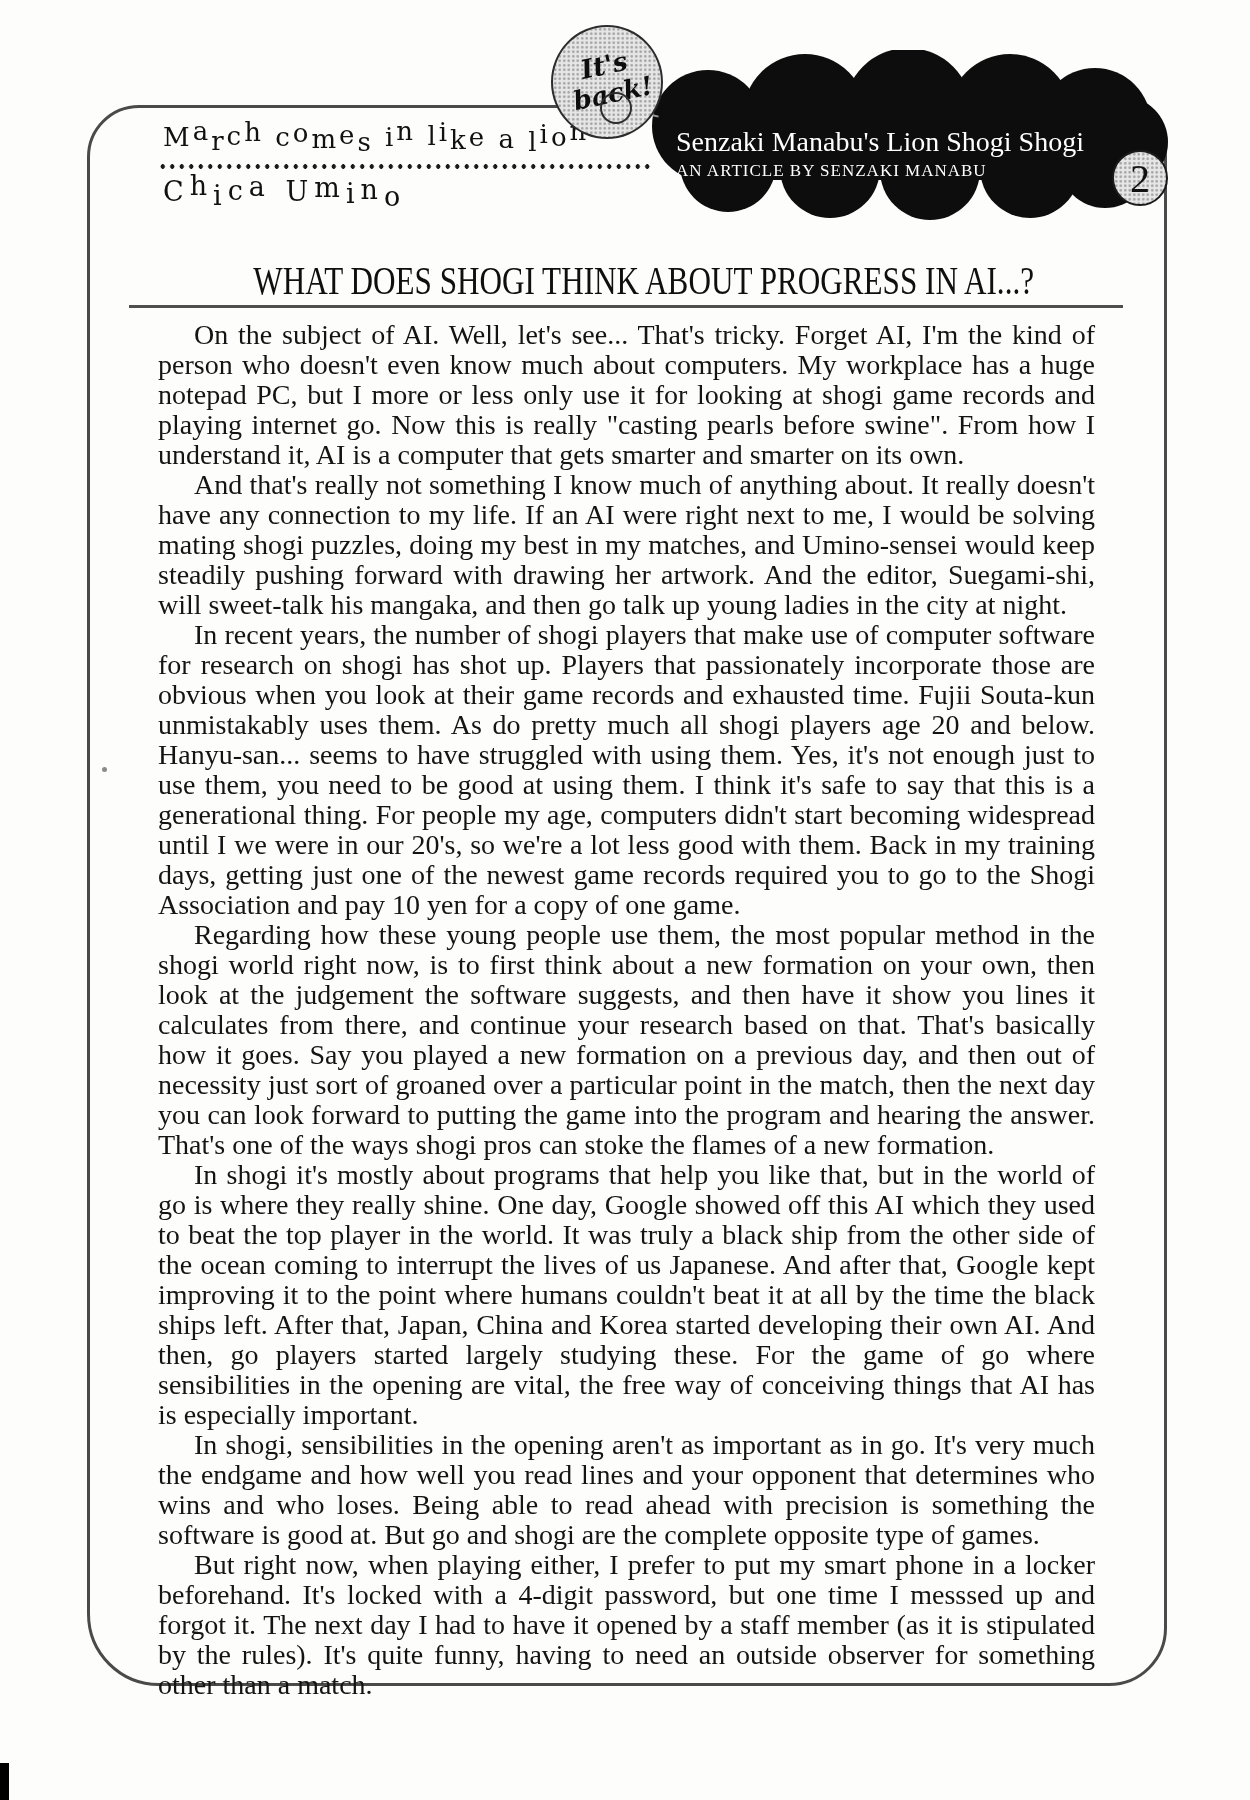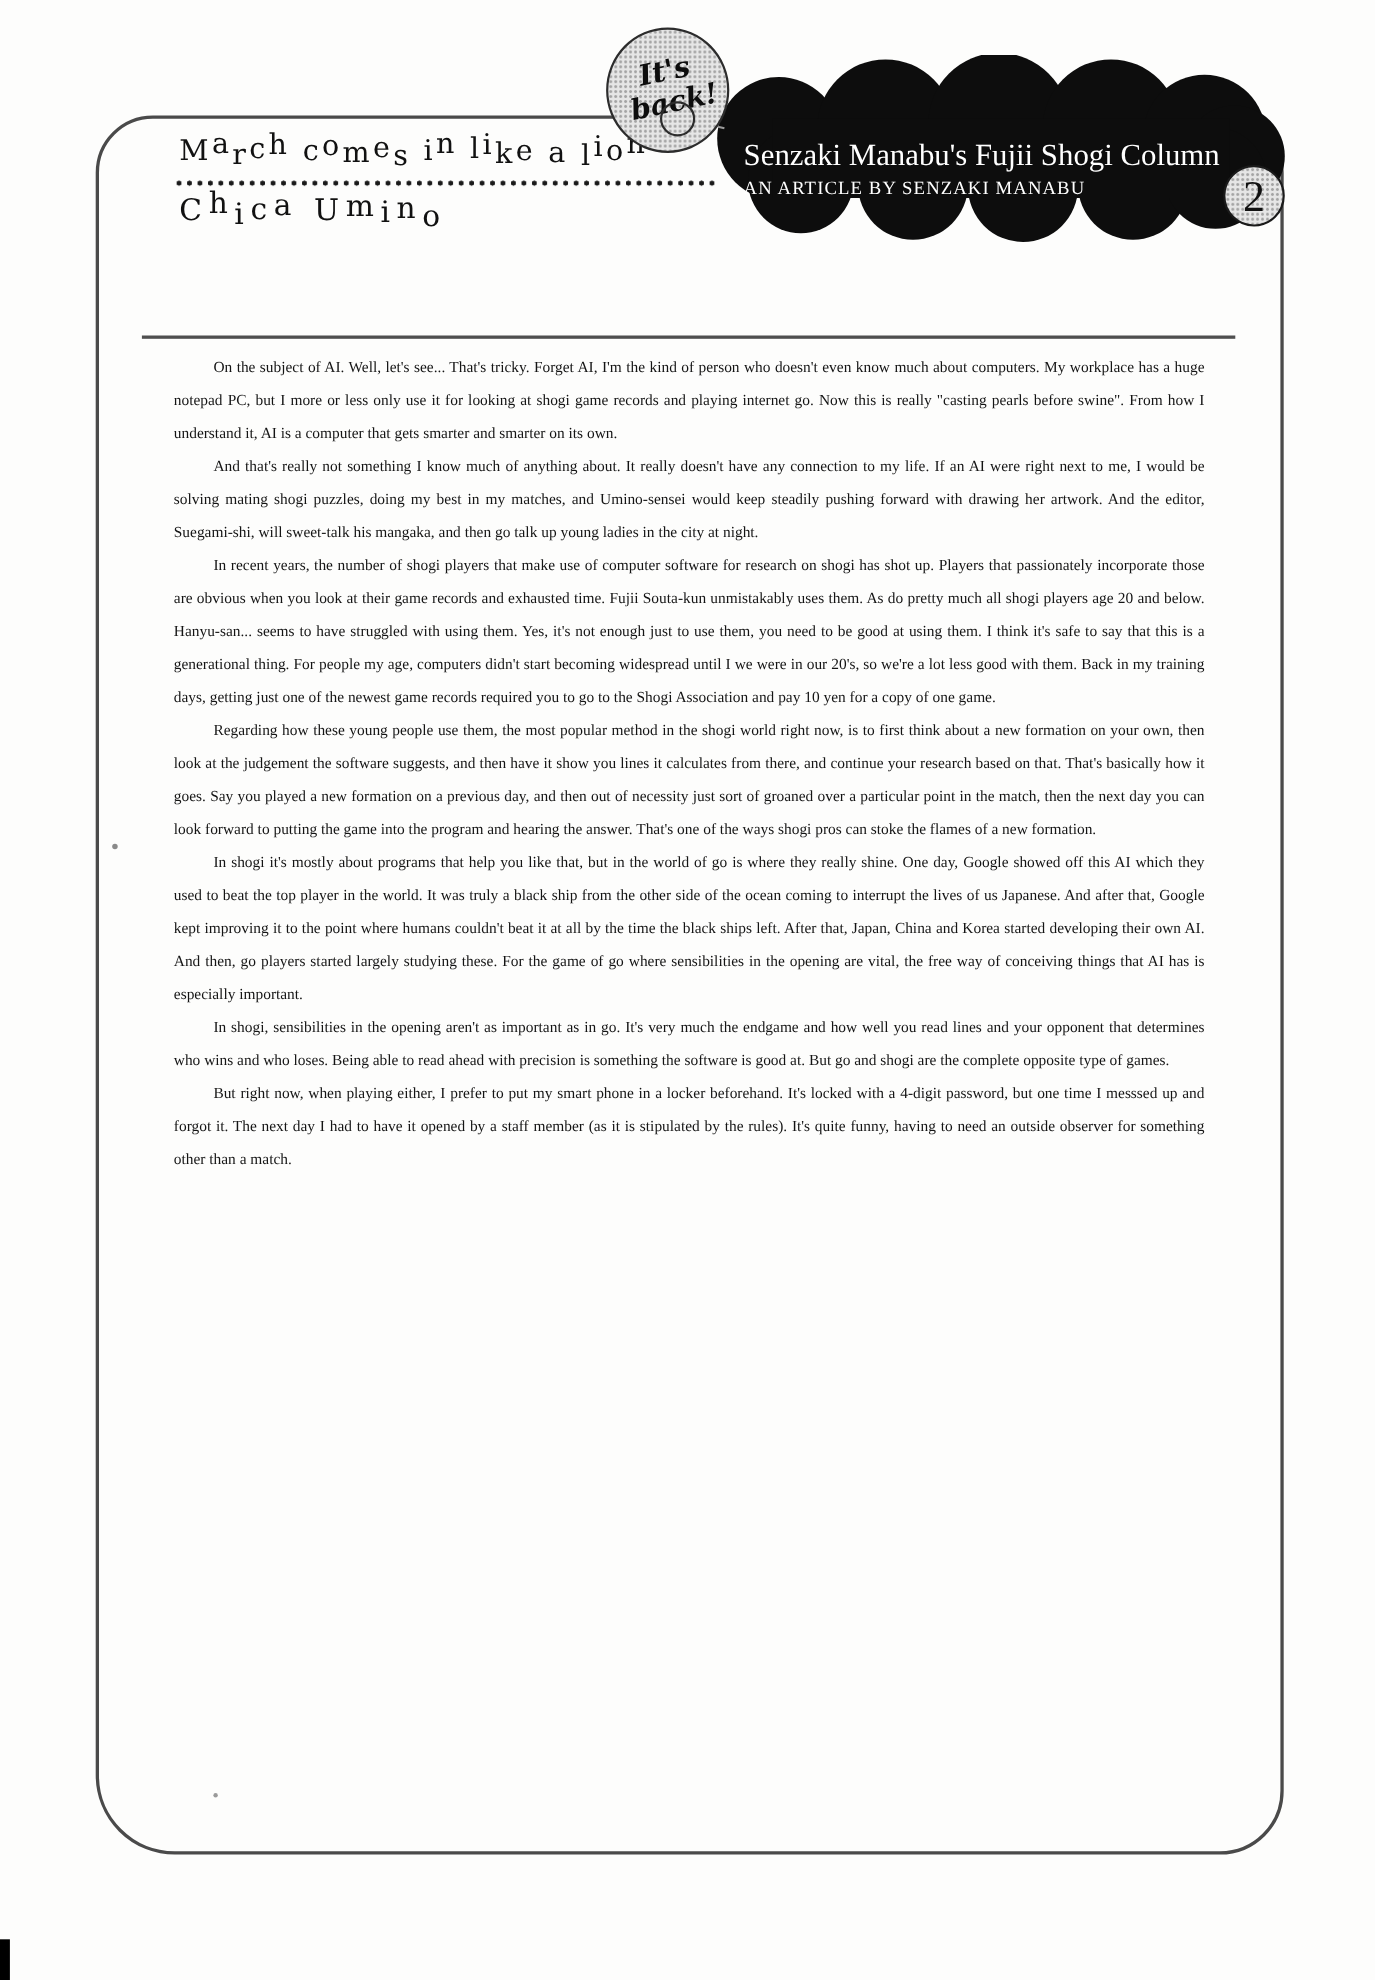--- a/index.html
+++ b/index.html
@@ -126,7 +126,7 @@
   </svg>
 
   <div class="cloud-text">
-    <div class="cloud-title">Senzaki Manabu's Fujii Shogi Column</div>
+    <div class="cloud-title">Senzaki Manabu's Lion Shogi Shogi</div>
     <div class="cloud-byline">AN ARTICLE BY SENZAKI MANABU</div>
   </div>
 

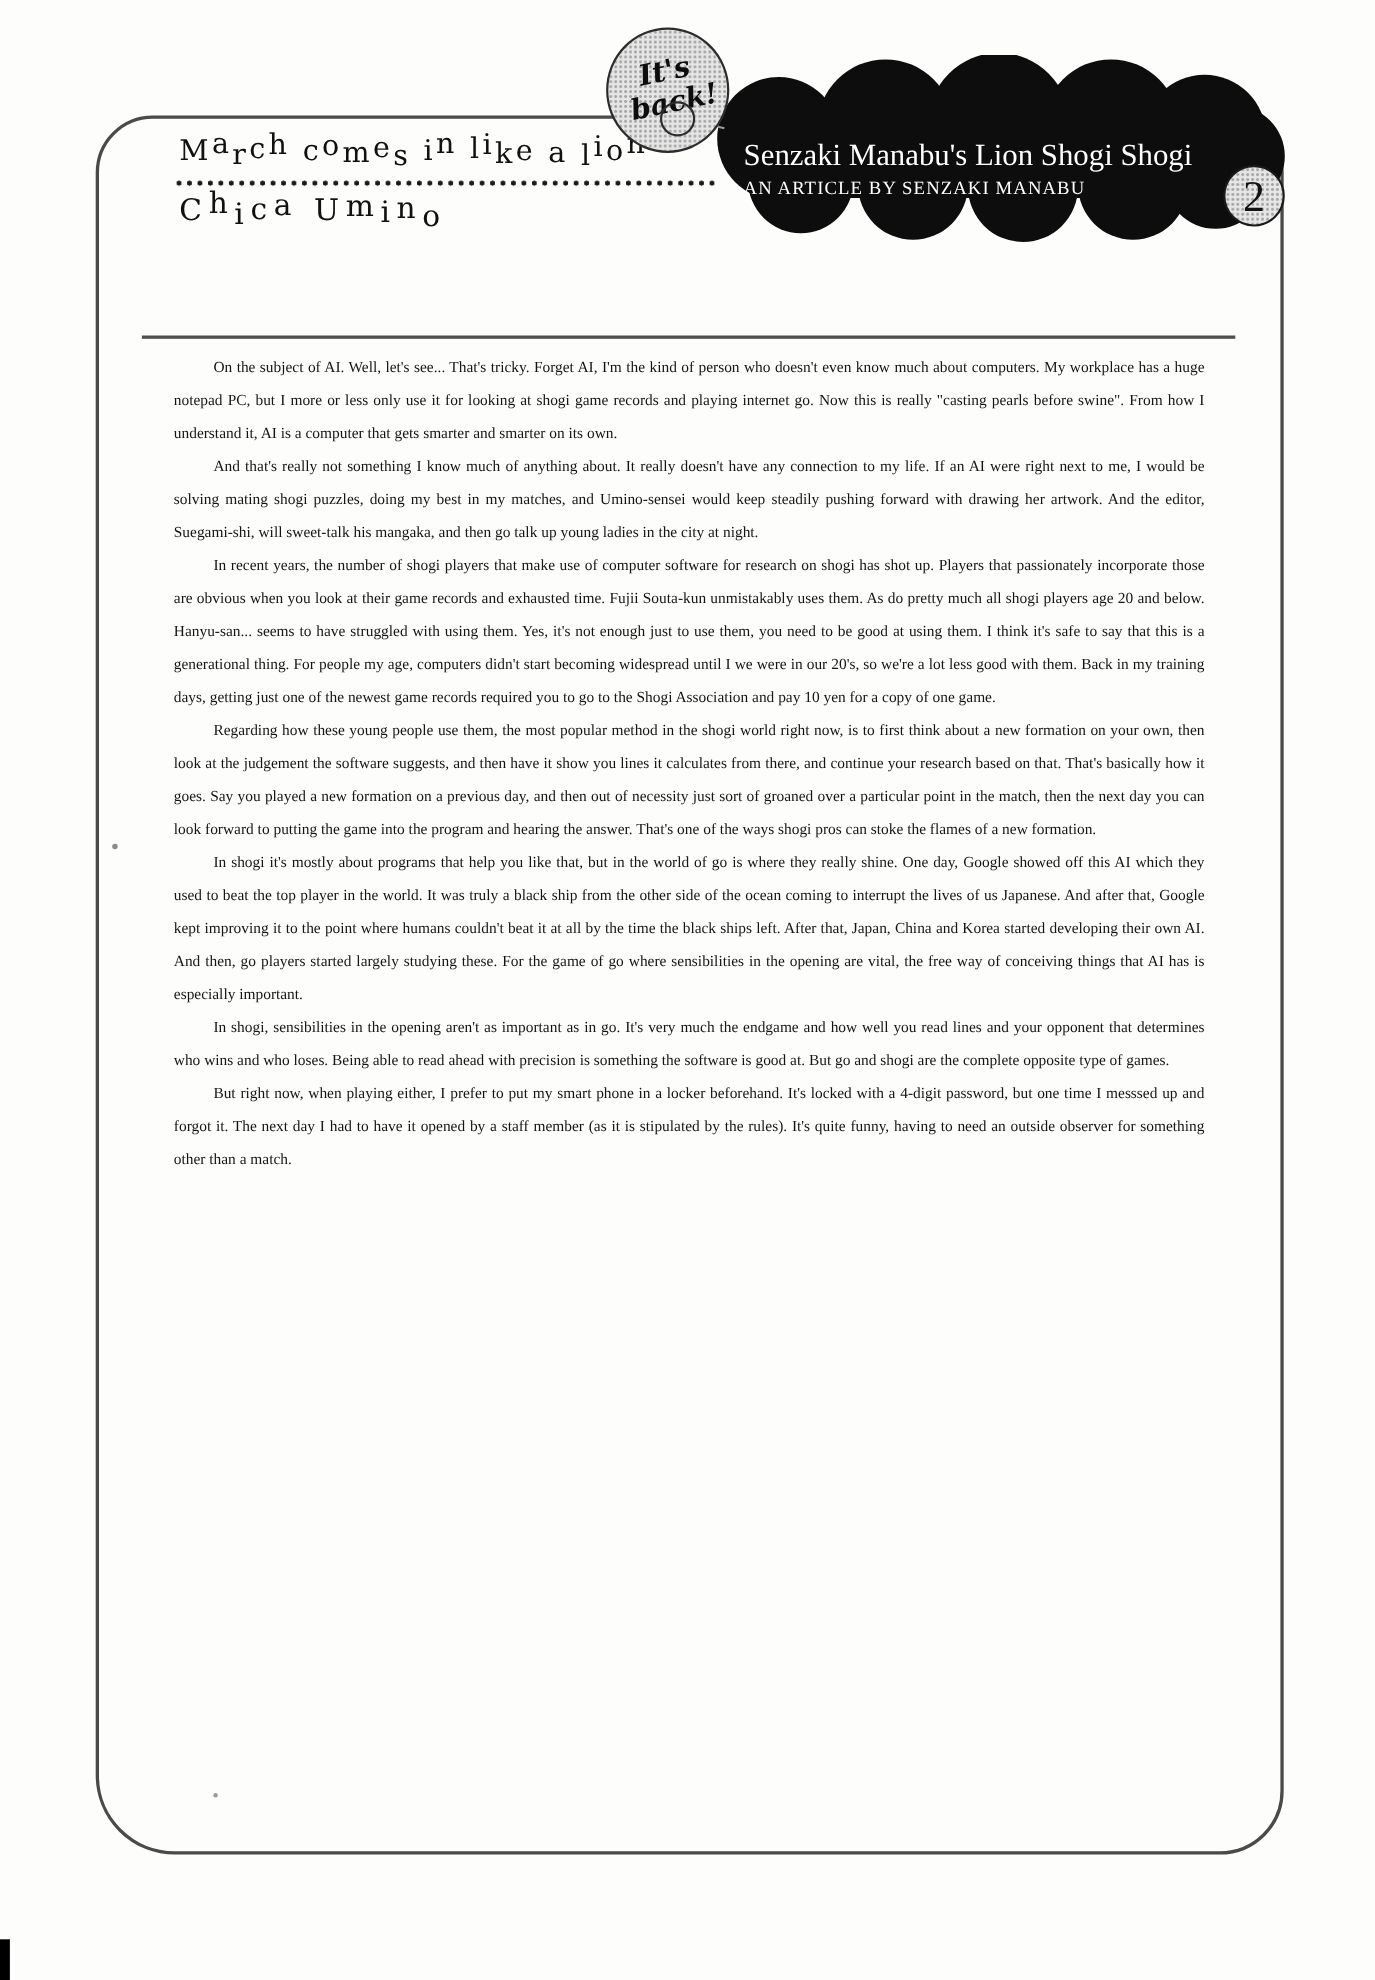--- a/index.html
+++ b/index.html
@@ -143,6 +143,9 @@
     <span>2</span>
   </div>
 
+  <h1 class="article-title">
+    <span class="condensed">WHAT DOES SHOGI THINK ABOUT PROGRESS IN AI...?</span>
+  </h1>
   <div class="title-rule"></div>
 
   <div class="article-body">

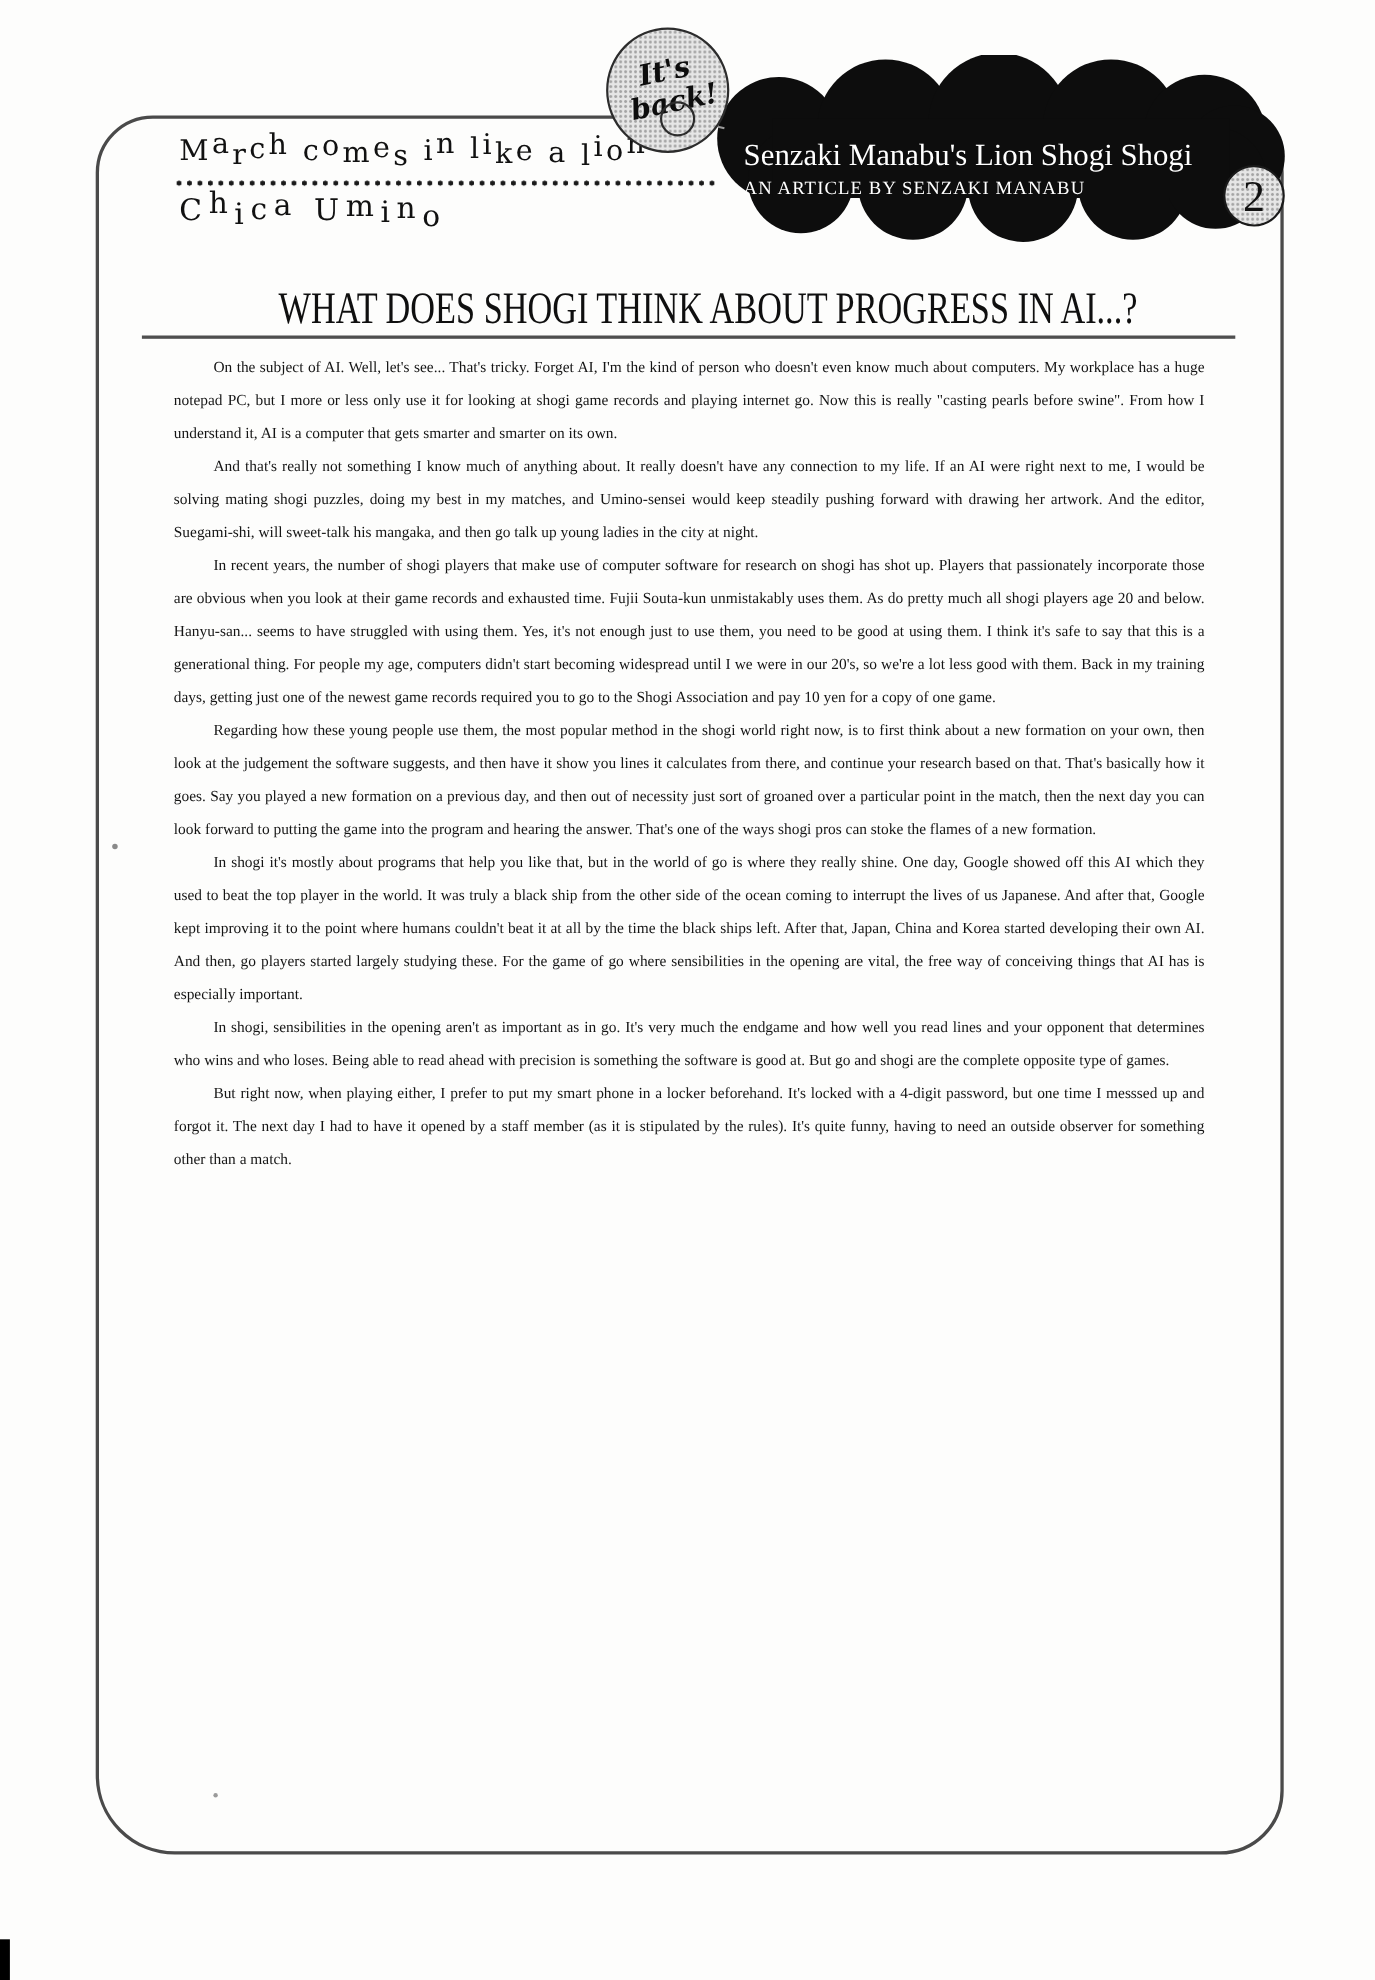--- a/index.html
+++ b/index.html
@@ -89,7 +89,7 @@
   
   .article-body{
     position:absolute;left:158px;top:320px;width:937px;z-index:3;
-    font-family:"Liberation Serif",serif;font-size:14px;line-height:30px;
+    font-family:"Liberation Serif",serif;font-size:28px;line-height:30px;
     text-align:justify;color:#141414;
   }
   .article-body p{margin:0;text-indent:36px;}

